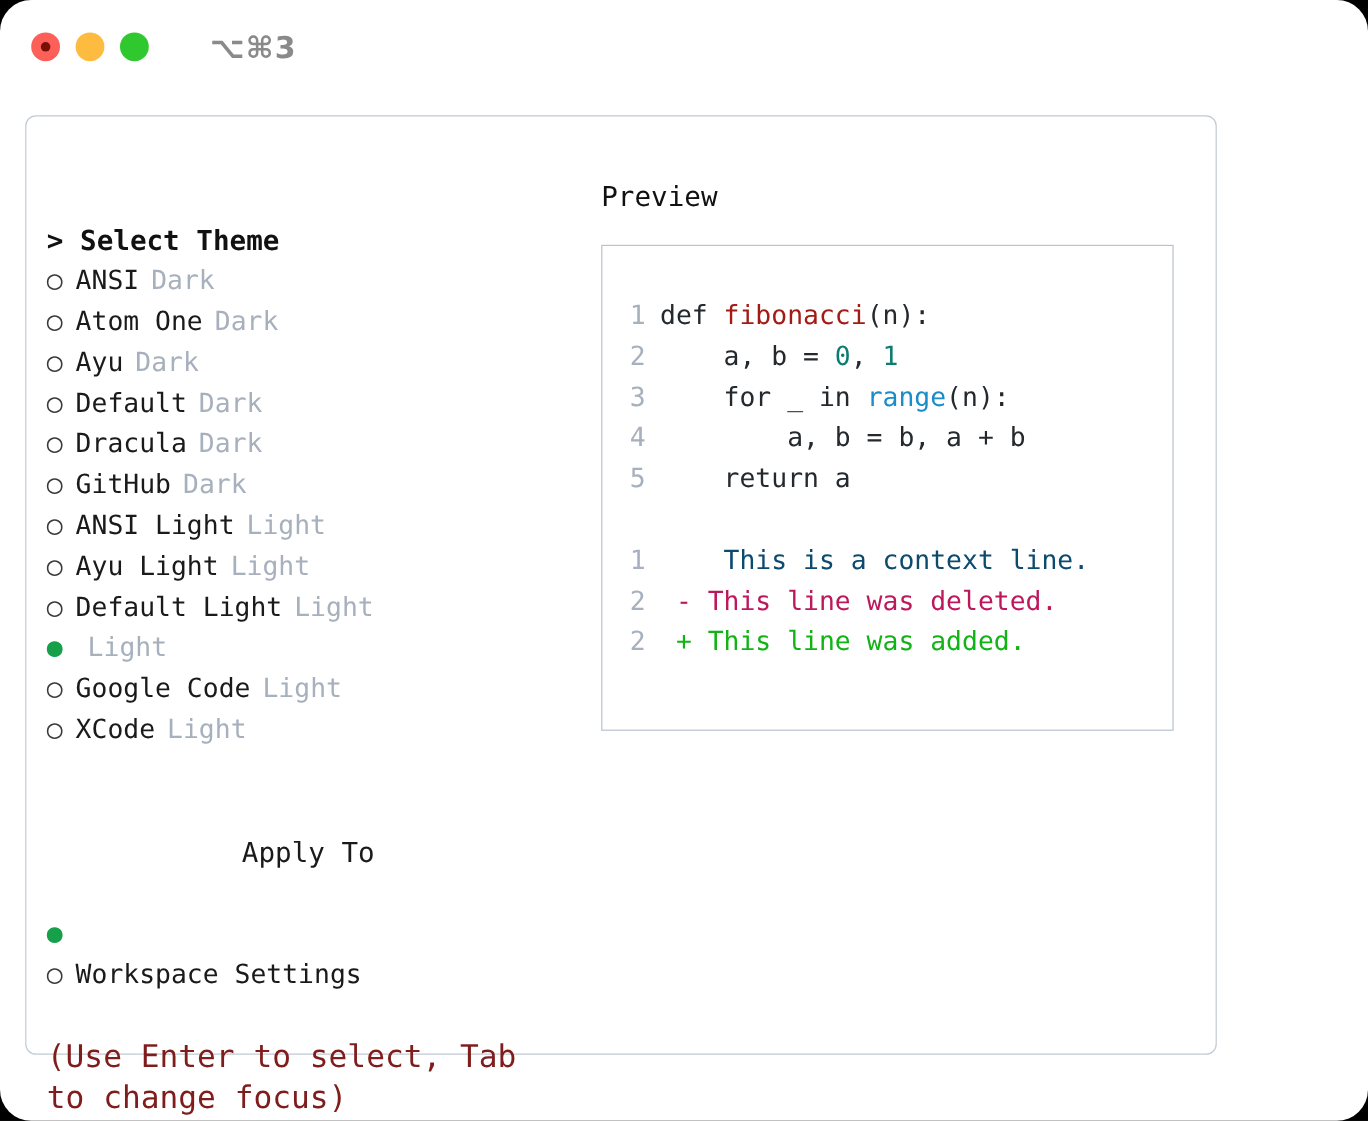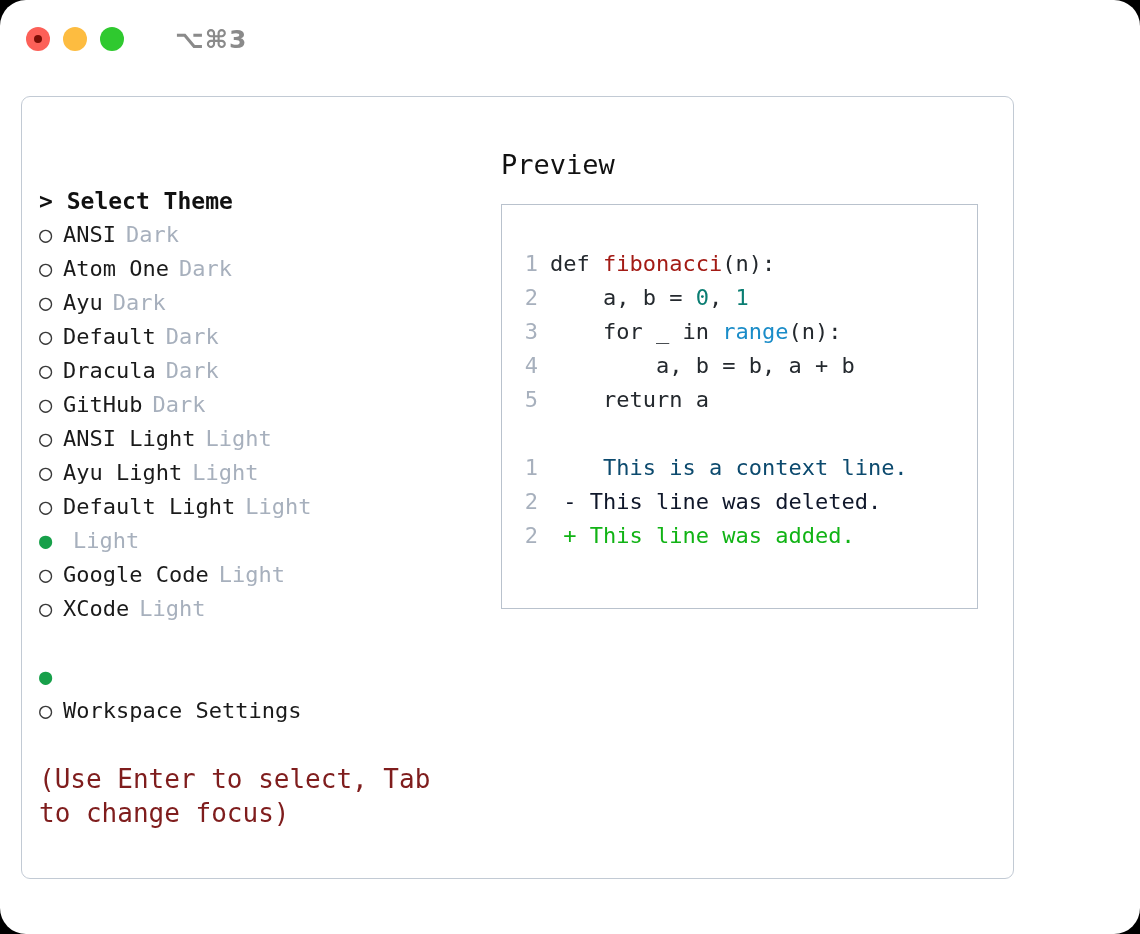--- a/index.html
+++ b/index.html
@@ -158,7 +158,7 @@
     width: 480px;
   }
   .preview-title {
-    font-size: 27px;
+    font-size: 23px;
     line-height: 34px;
     color: #111111;
     font-weight: 400;

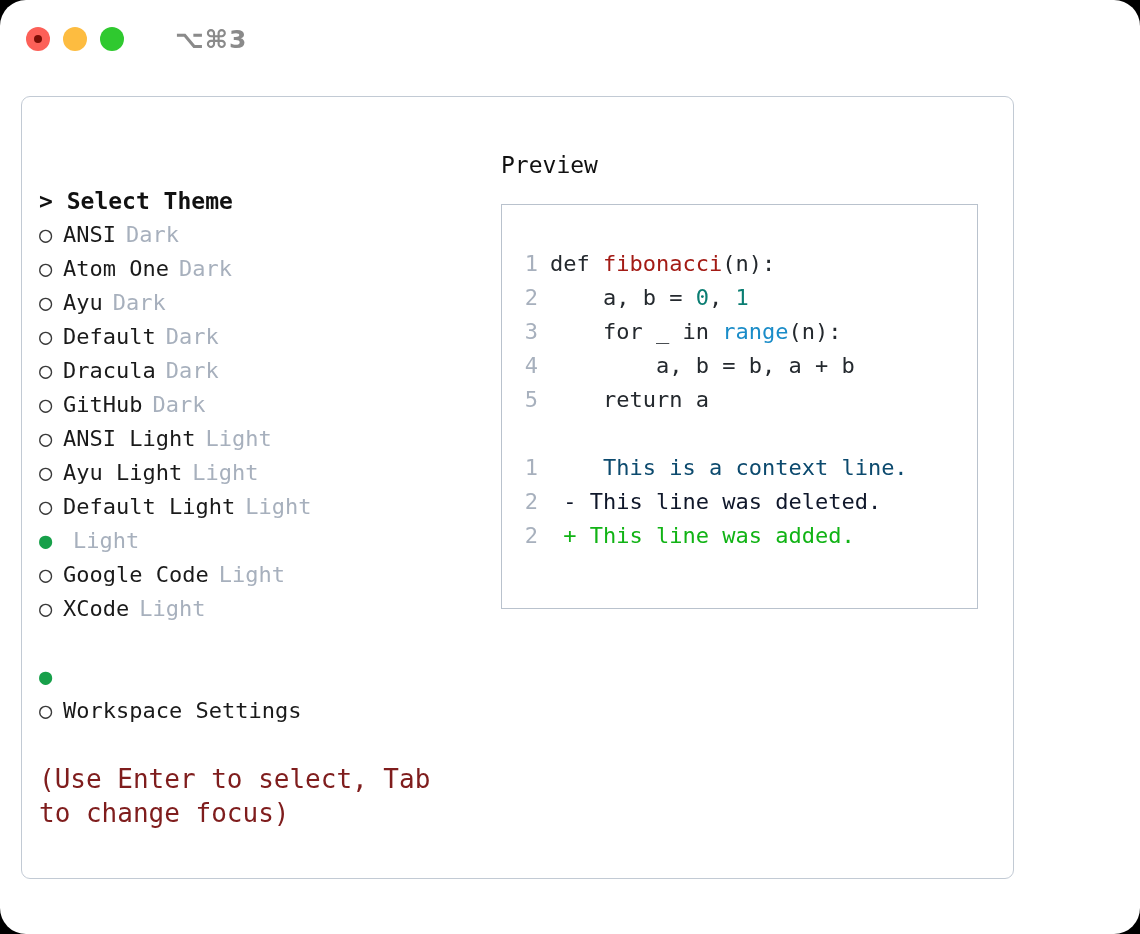--- a/index.html
+++ b/index.html
@@ -202,7 +202,7 @@
   .tok-plain { color: #24292e; }
 
   .diff-ctx { color: #0c4a6e; }
-  .diff-del { color: #0f172a; }
+  .diff-del { color: #be185d; }
   .diff-add { color: #11b315; }
 </style>
 </head>

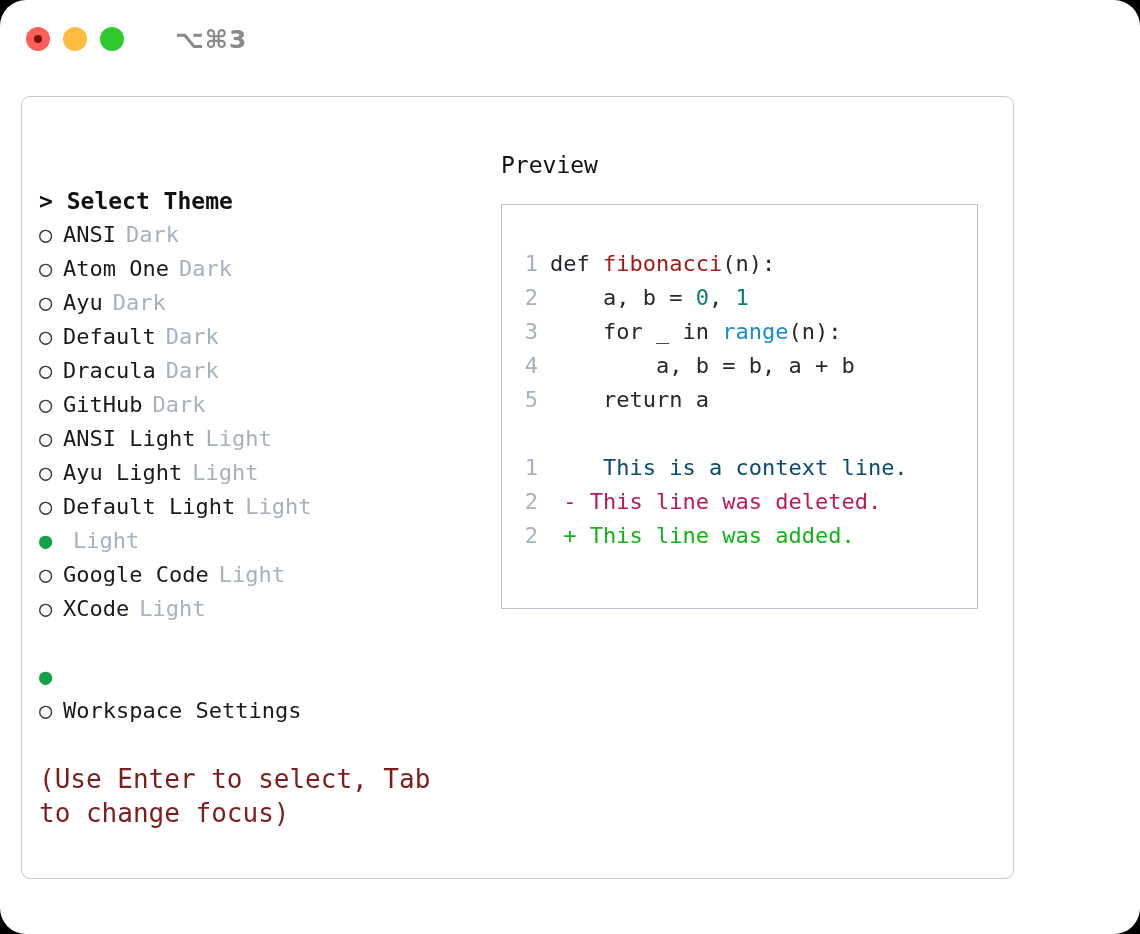--- a/index.html
+++ b/index.html
@@ -241,6 +241,9 @@
 
         <div class="spacer-row"></div>
 
+        <div class="section-header unfocused">
+          <span style="display:inline-block;width:24px"></span><span>Apply To</span>
+        </div>
         <div id="apply-list">
             <div class="opt-row"><span class="bullet on">●</span></div>
             <div class="opt-row"><span class="bullet off">○</span><span class="opt-label">Workspace Settings</span></div>

